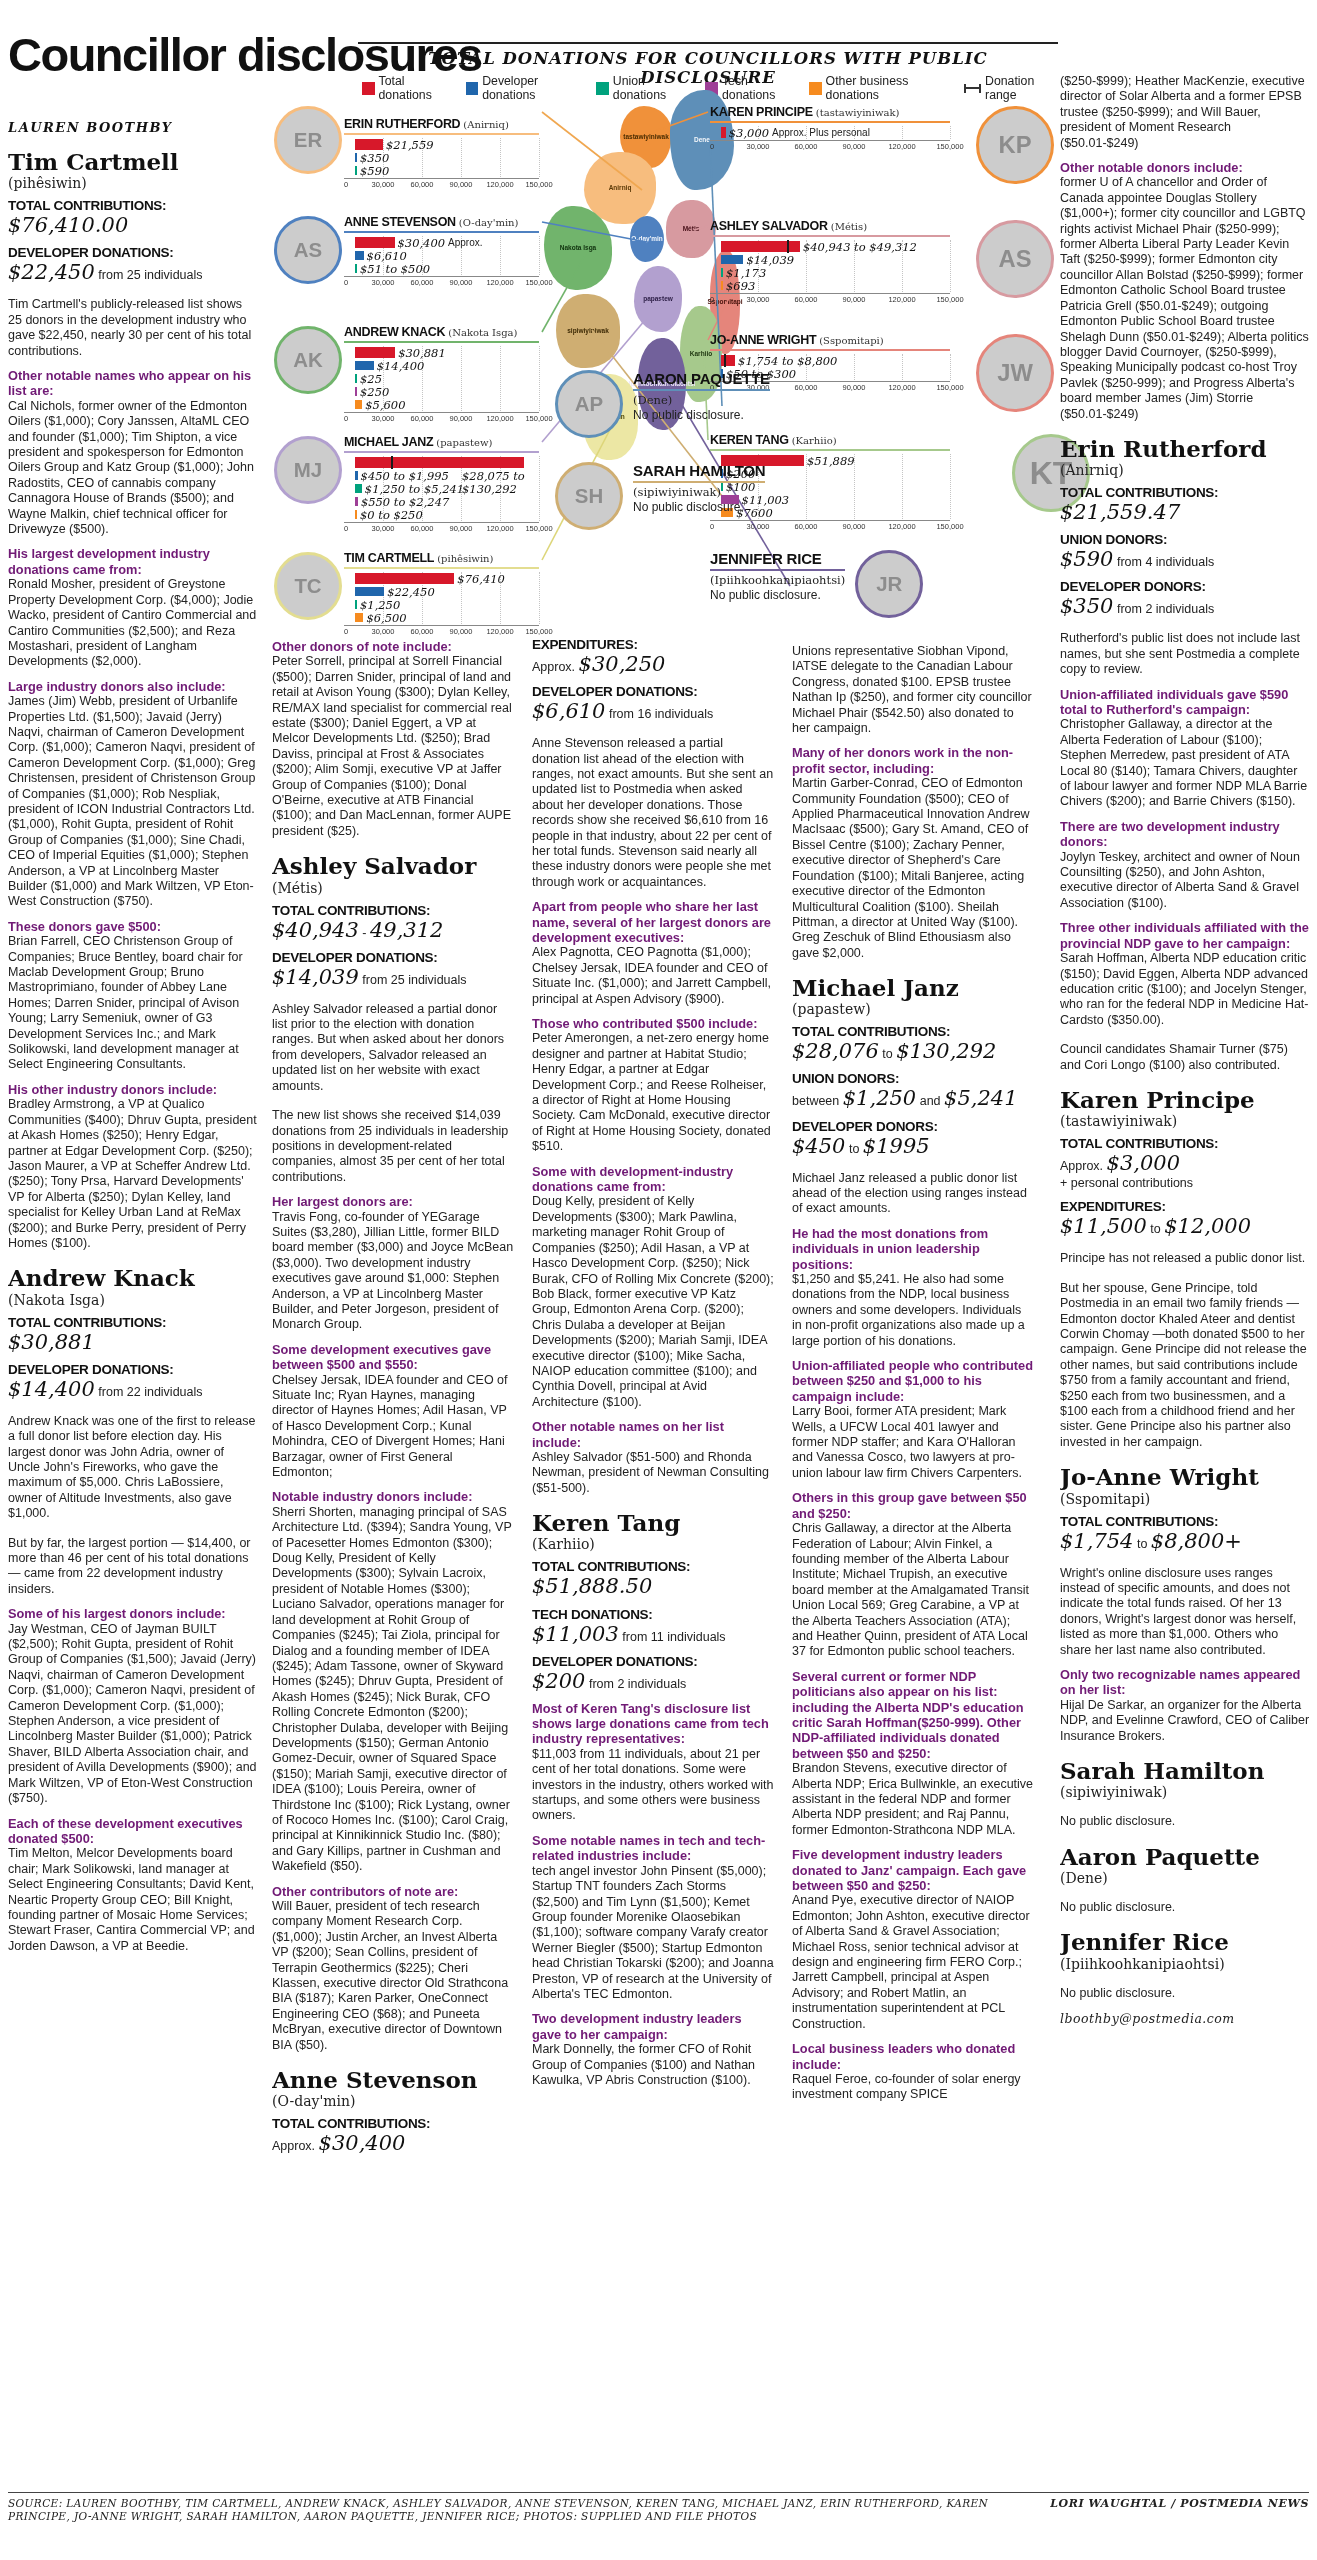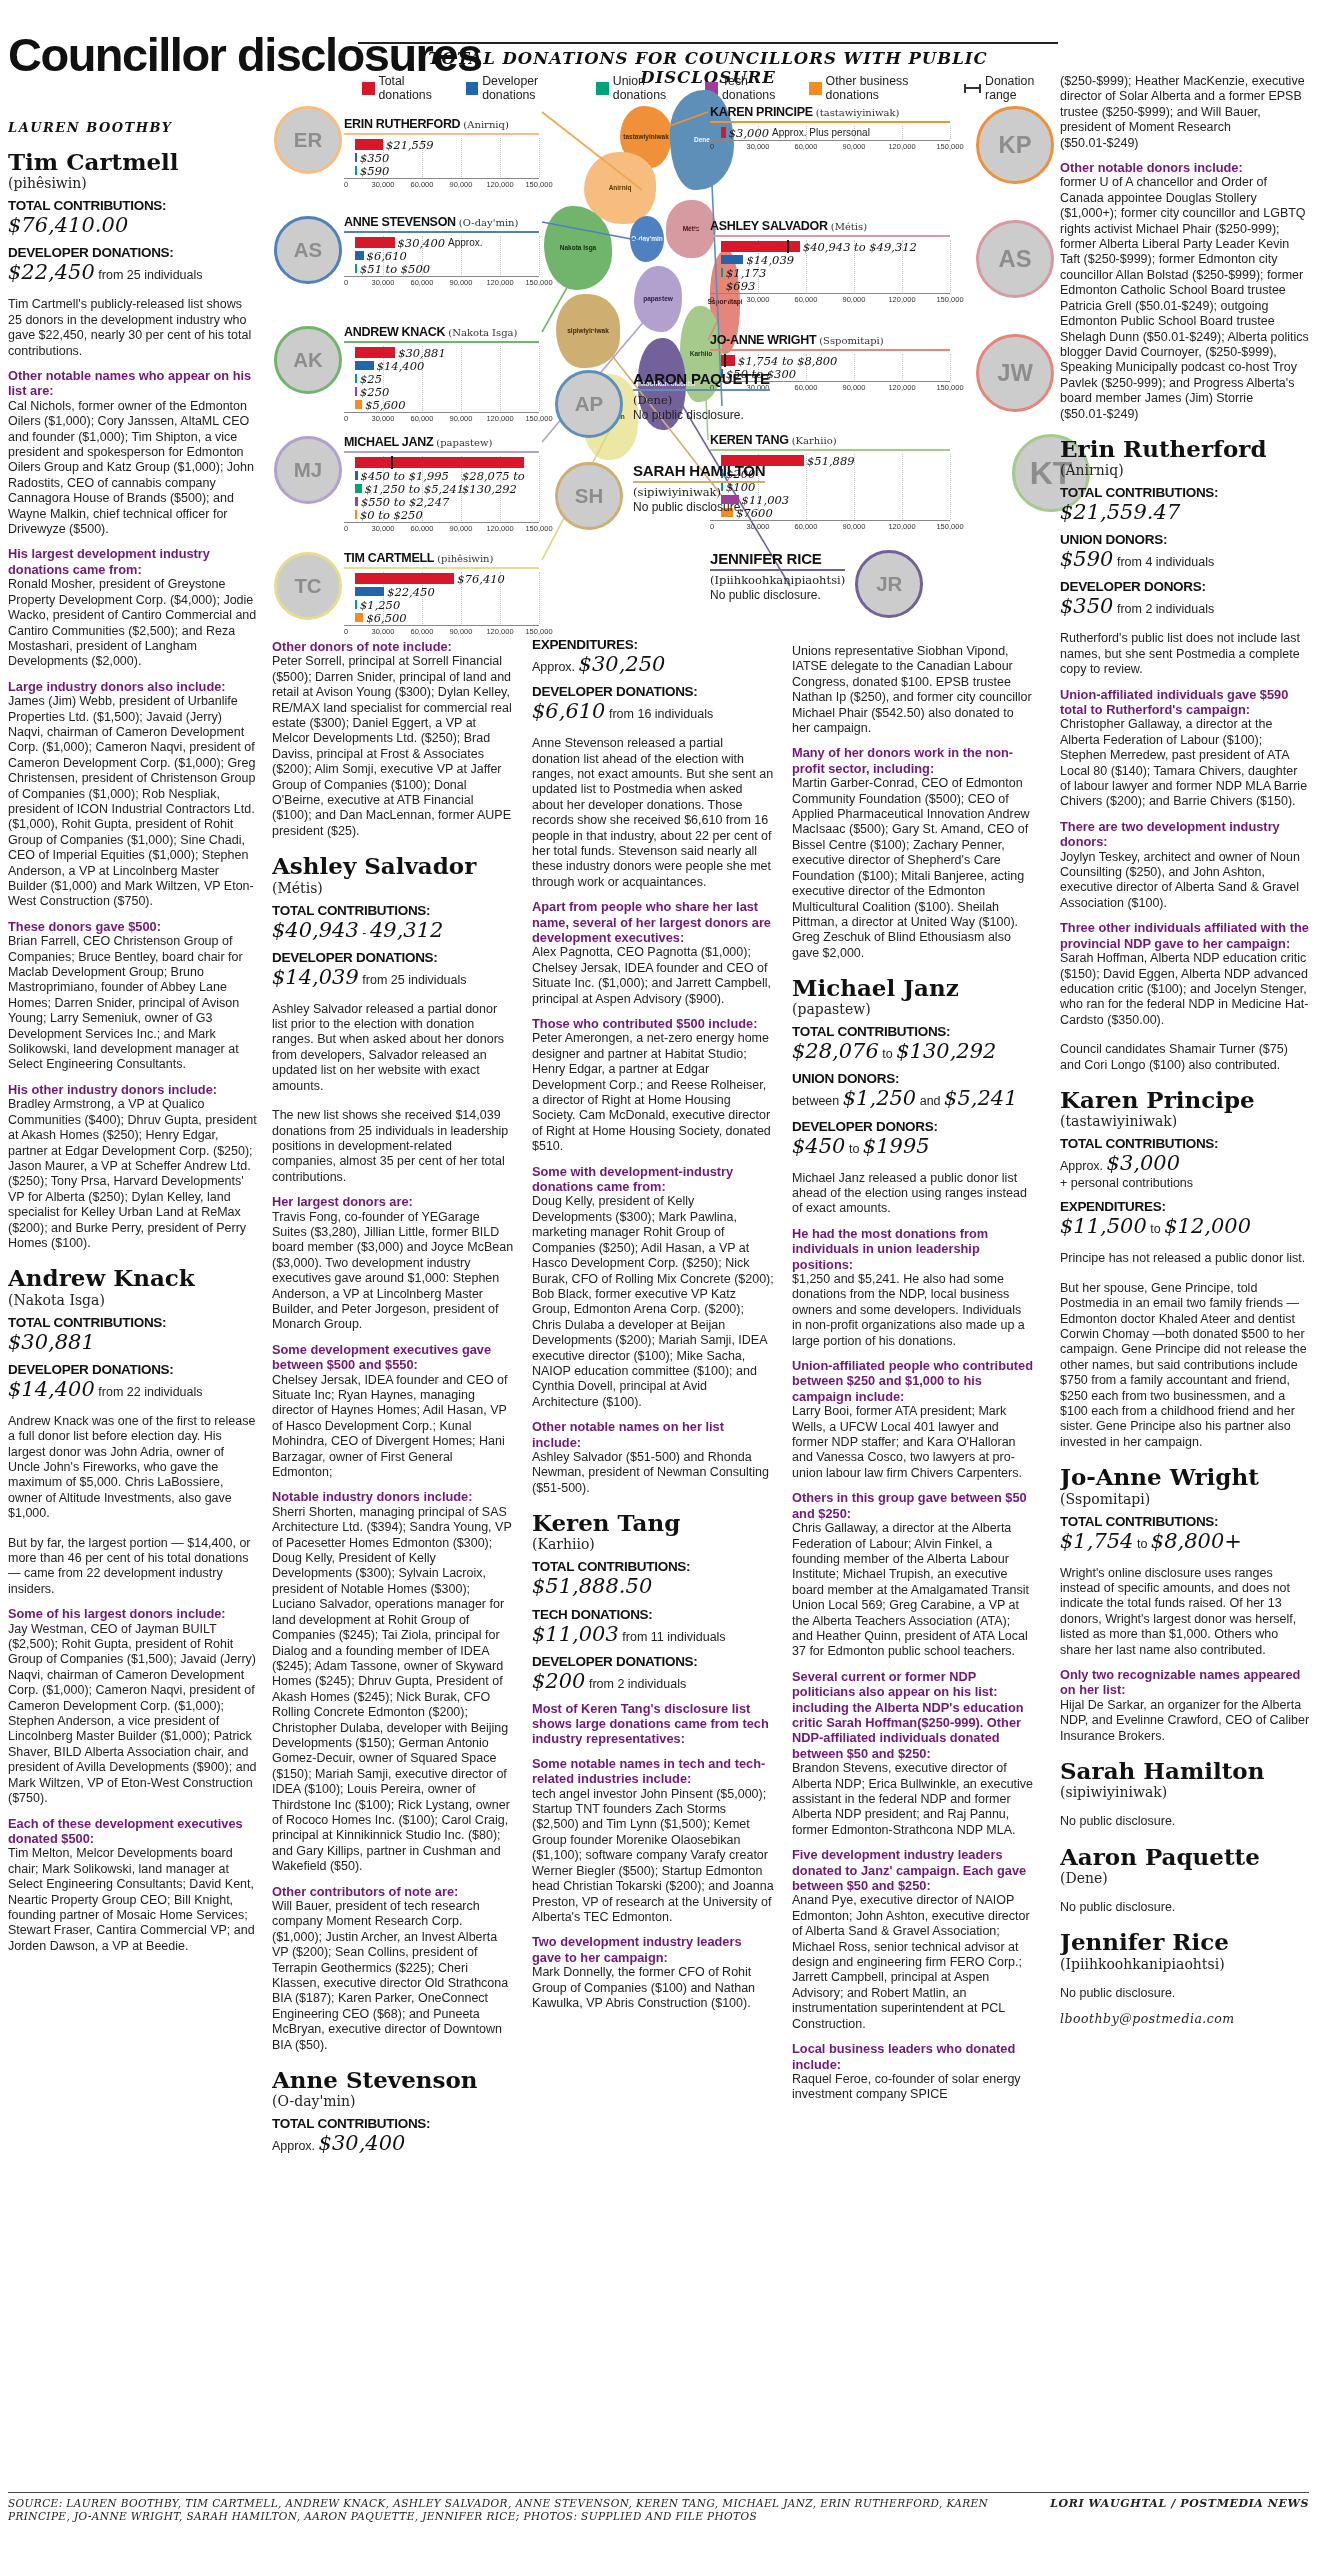--- a/index.html
+++ b/index.html
@@ -607,6 +607,7 @@
       <div class="sline"><span class="sval">$200</span><span class="stxt"> from 2 individuals</span></div>
     </div>
     <div class="lead">Most of Keren Tang's disclosure list shows large donations came from tech industry representatives:</div>
+    <div class="ptxt">$11,003 from 11 individuals, about 21 per cent of her total donations. Some were investors in the industry, others worked with startups, and some others were business owners.</div>
     <div class="lead">Some notable names in tech and tech-related industries include:</div>
     <div class="ptxt">tech angel investor John Pinsent ($5,000); Startup TNT founders Zach Storms ($2,500) and Tim Lynn ($1,500); Kemet Group founder Morenike Olaosebikan ($1,100); software company Varafy creator Werner Biegler ($500); Startup Edmonton head Christian Tokarski ($200); and Joanna Preston, VP of research at the University of Alberta's TEC Edmonton.</div>
     <div class="lead">Two development industry leaders gave to her campaign:</div>

